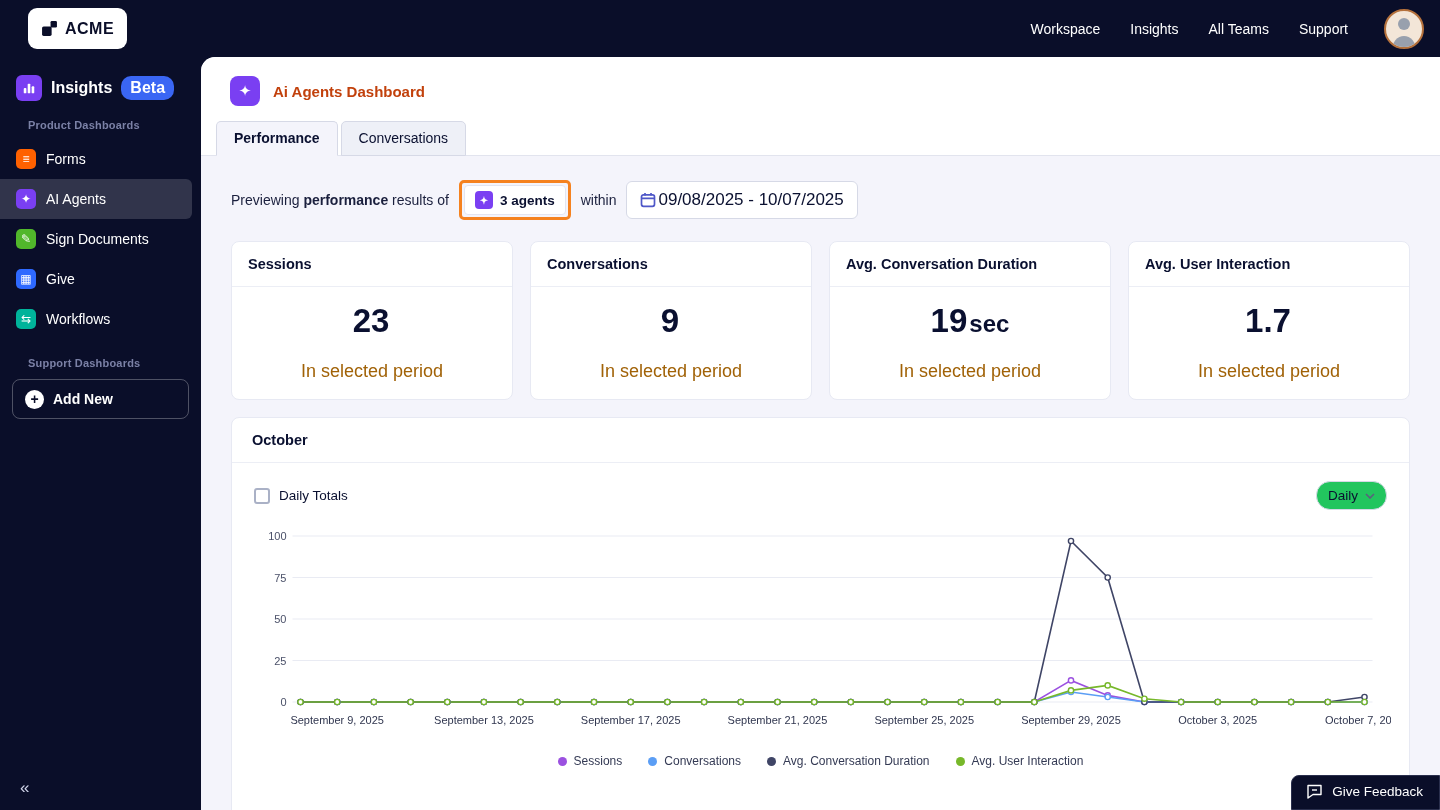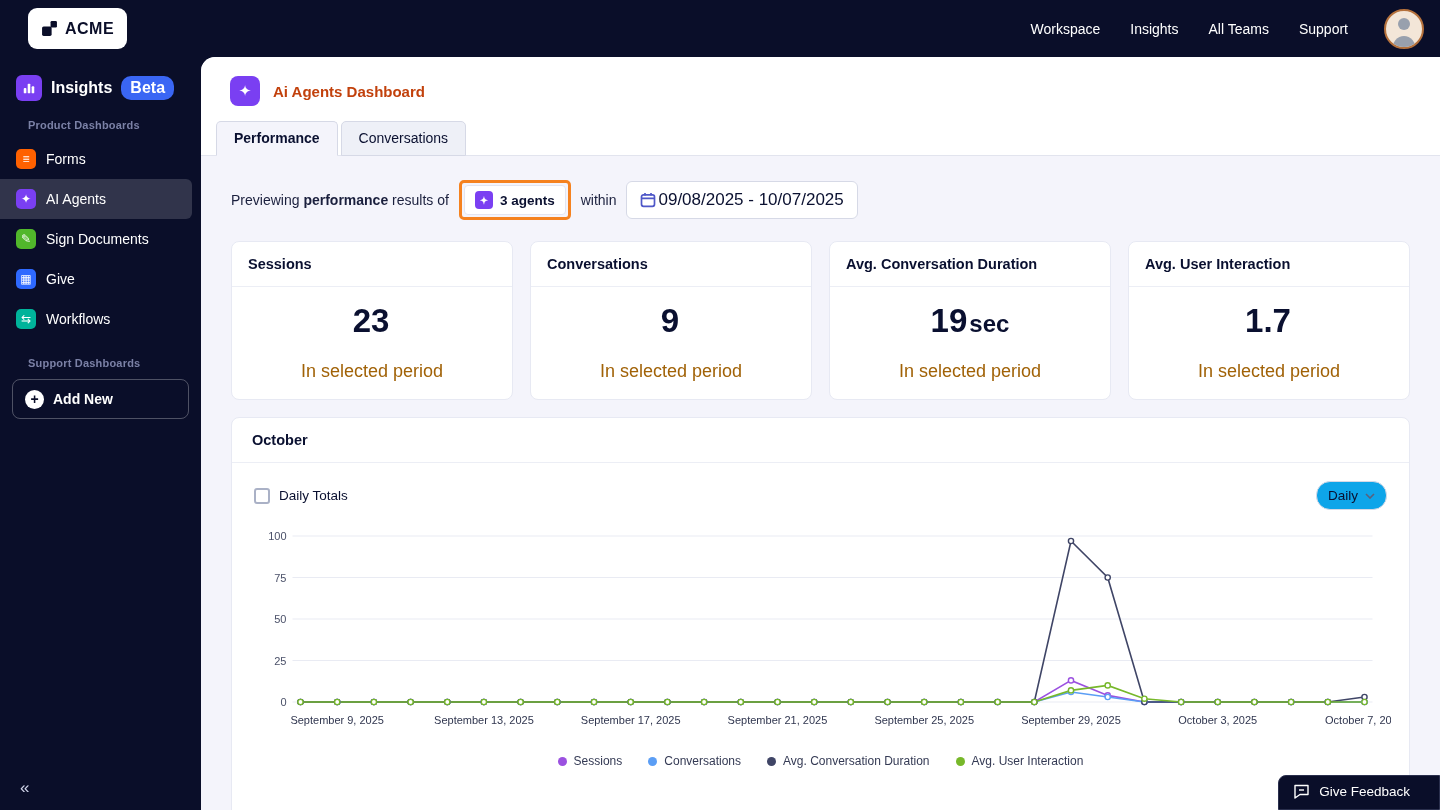--- a/index.html
+++ b/index.html
@@ -66,7 +66,7 @@
   .chk-row { display:flex; align-items:center; gap:9px; cursor:pointer; }
   .checkbox { width:16px; height:16px; border:2px solid #aab1c6; border-radius:3px; background:#fff; }
   .chk-label { font-size:13.5px; color:#0a1030; }
-  .interval-select { display:flex; align-items:center; gap:7px; border:1px solid #d6d9e6; border-radius:14px; padding:6px 11px; font-size:13.5px; color:#0a1030; background:#0ea5e9; cursor:pointer; }
+  .interval-select { display:flex; align-items:center; gap:7px; border:1px solid #d6d9e6; border-radius:14px; padding:6px 11px; font-size:13.5px; color:#0a1030; background:#22c55e; cursor:pointer; }
   .chart-wrap { padding:14px 18px 0 12px; }
   .legend-row { display:flex; justify-content:center; gap:26px; margin-top:8px; }
   .legend-item { display:flex; align-items:center; gap:7px; font-size:12px; color:#343a54; }

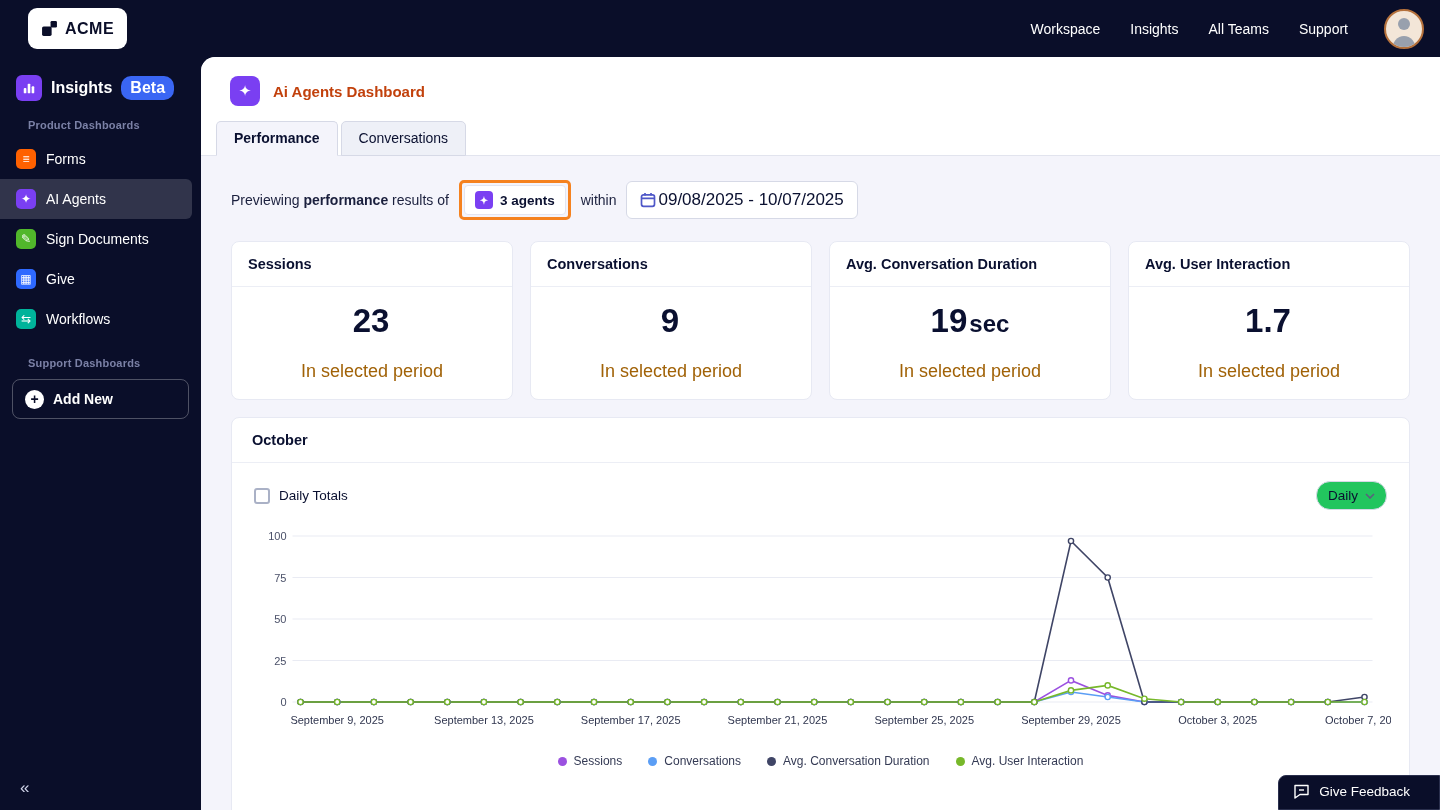--- a/index.html
+++ b/index.html
@@ -73,7 +73,7 @@
   .legend-dot { width:9px; height:9px; border-radius:50%; }
 
   
-  .feedback-btn { position:absolute; right:0; bottom:0; background:#0a0e29; color:#fff; border-radius:8px 0 0 0; display:flex; align-items:flex-start; gap:9px; padding:8px 29px 10px 14px; font-size:13.5px; cursor:pointer; border:1px solid #2a2f4d; }
+  .feedback-btn { position:absolute; right:0; bottom:0; background:#0a0e29; color:#fff; border-radius:8px 0 0 0; display:flex; align-items:flex-start; gap:9px; padding:8px 16px 10px 14px; font-size:13.5px; cursor:pointer; border:1px solid #2a2f4d; }
 </style>
 </head>
 <body>

